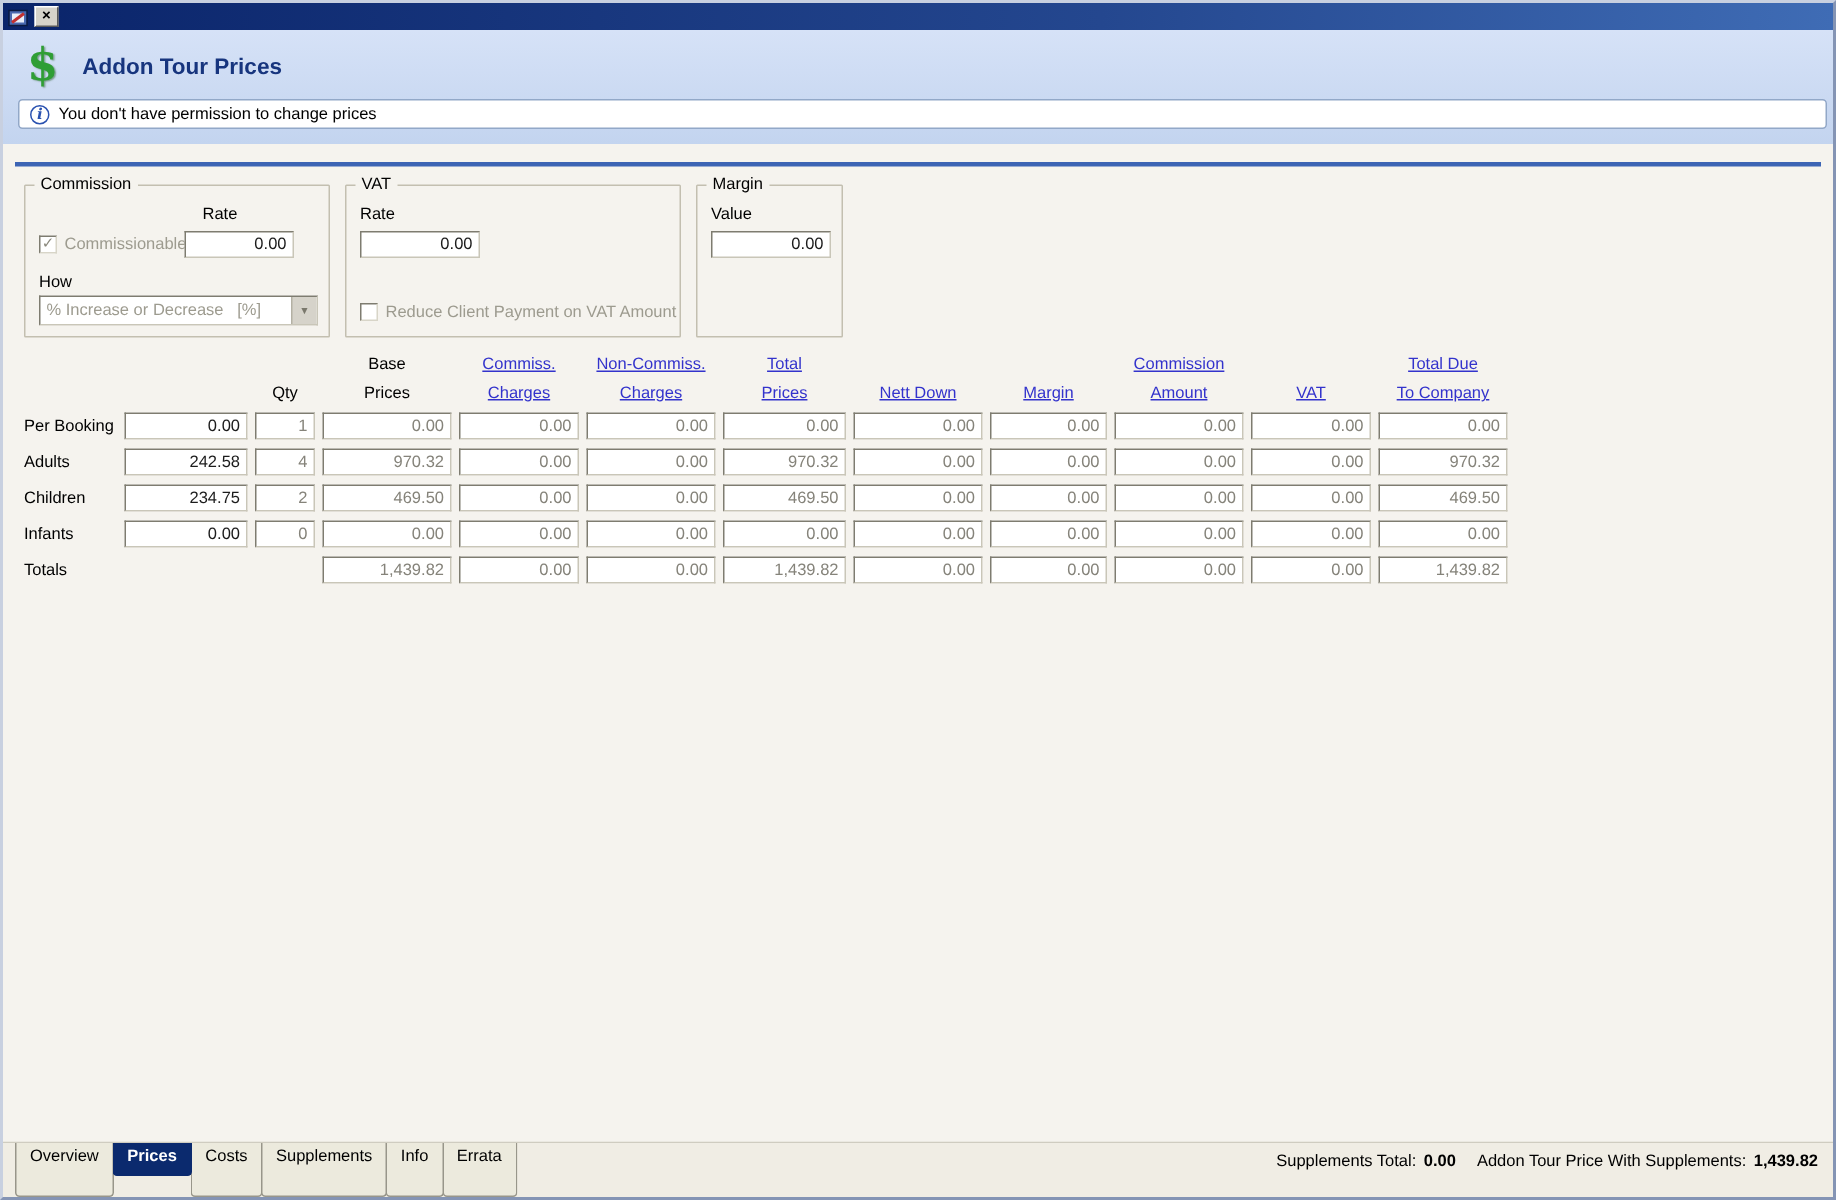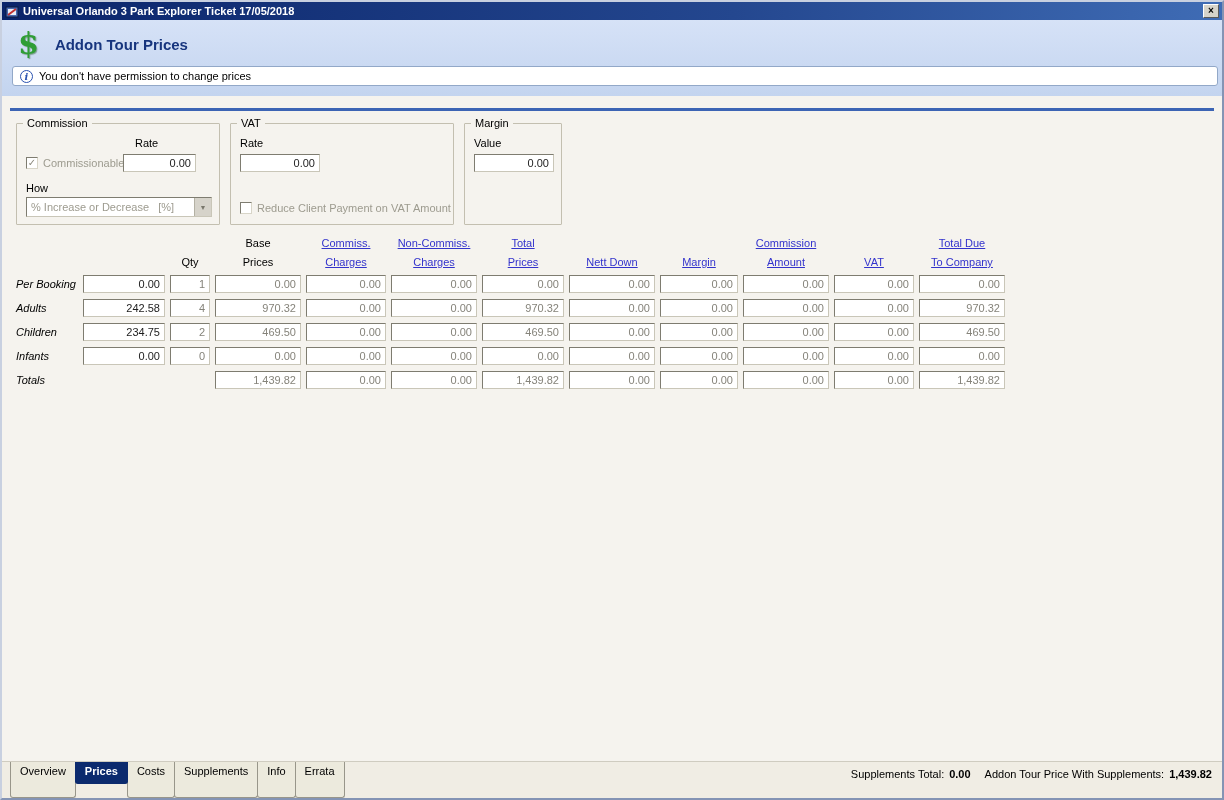--- a/index.html
+++ b/index.html
@@ -164,7 +164,6 @@
         <path d="M3 10 L11 4" stroke="#c03030" stroke-width="2"></path>
       </svg>
     </span>
-    <span class="win-title">Universal Orlando 3 Park Explorer Ticket 17/05/2018</span>
     <span class="close-btn">
       <span>×</span>
     </span>

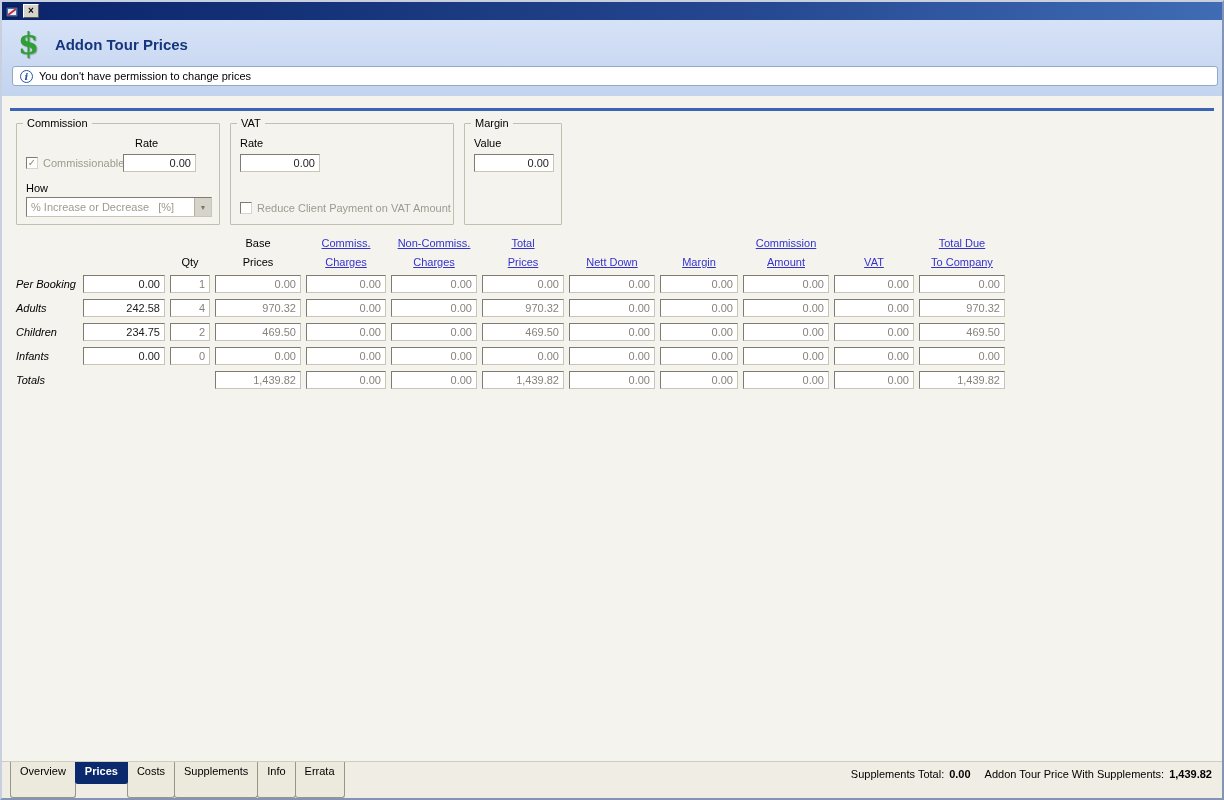--- a/index.html
+++ b/index.html
@@ -124,7 +124,7 @@
   }
   .th { text-align: center; line-height: 13px; color: #000; }
   .th.link { color: #3333cc; text-decoration: underline; cursor: pointer; }
-  .rl { color: #000; white-space: nowrap; font-style: italic; }
+  .rl { color: #000; white-space: nowrap; }
   
   .tabbar {
     flex: 0 0 26px;

